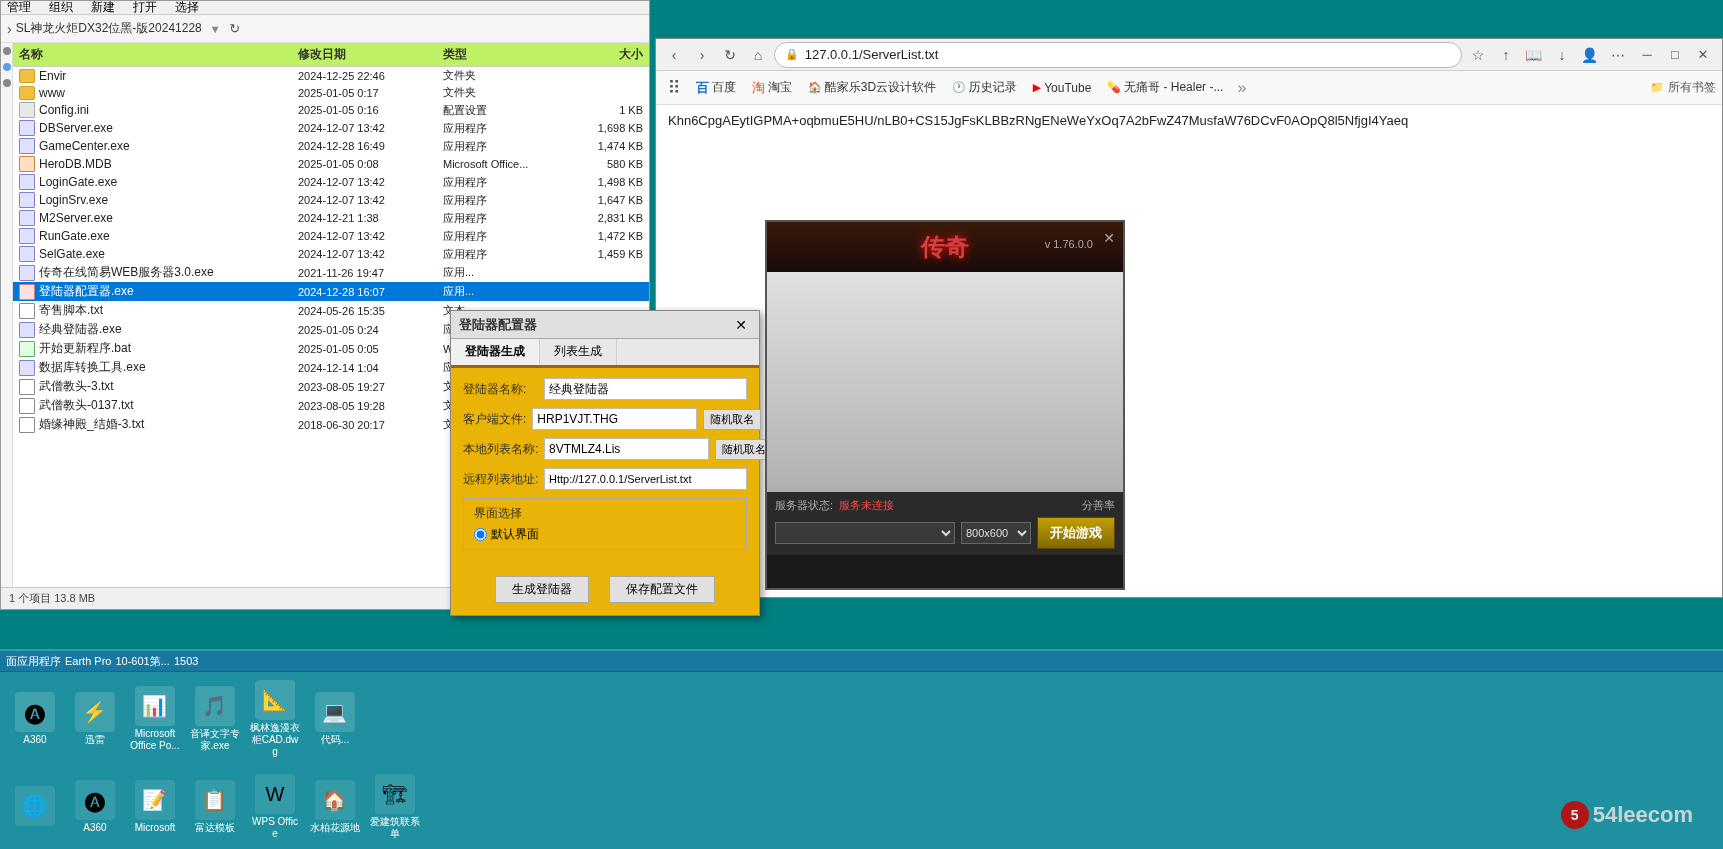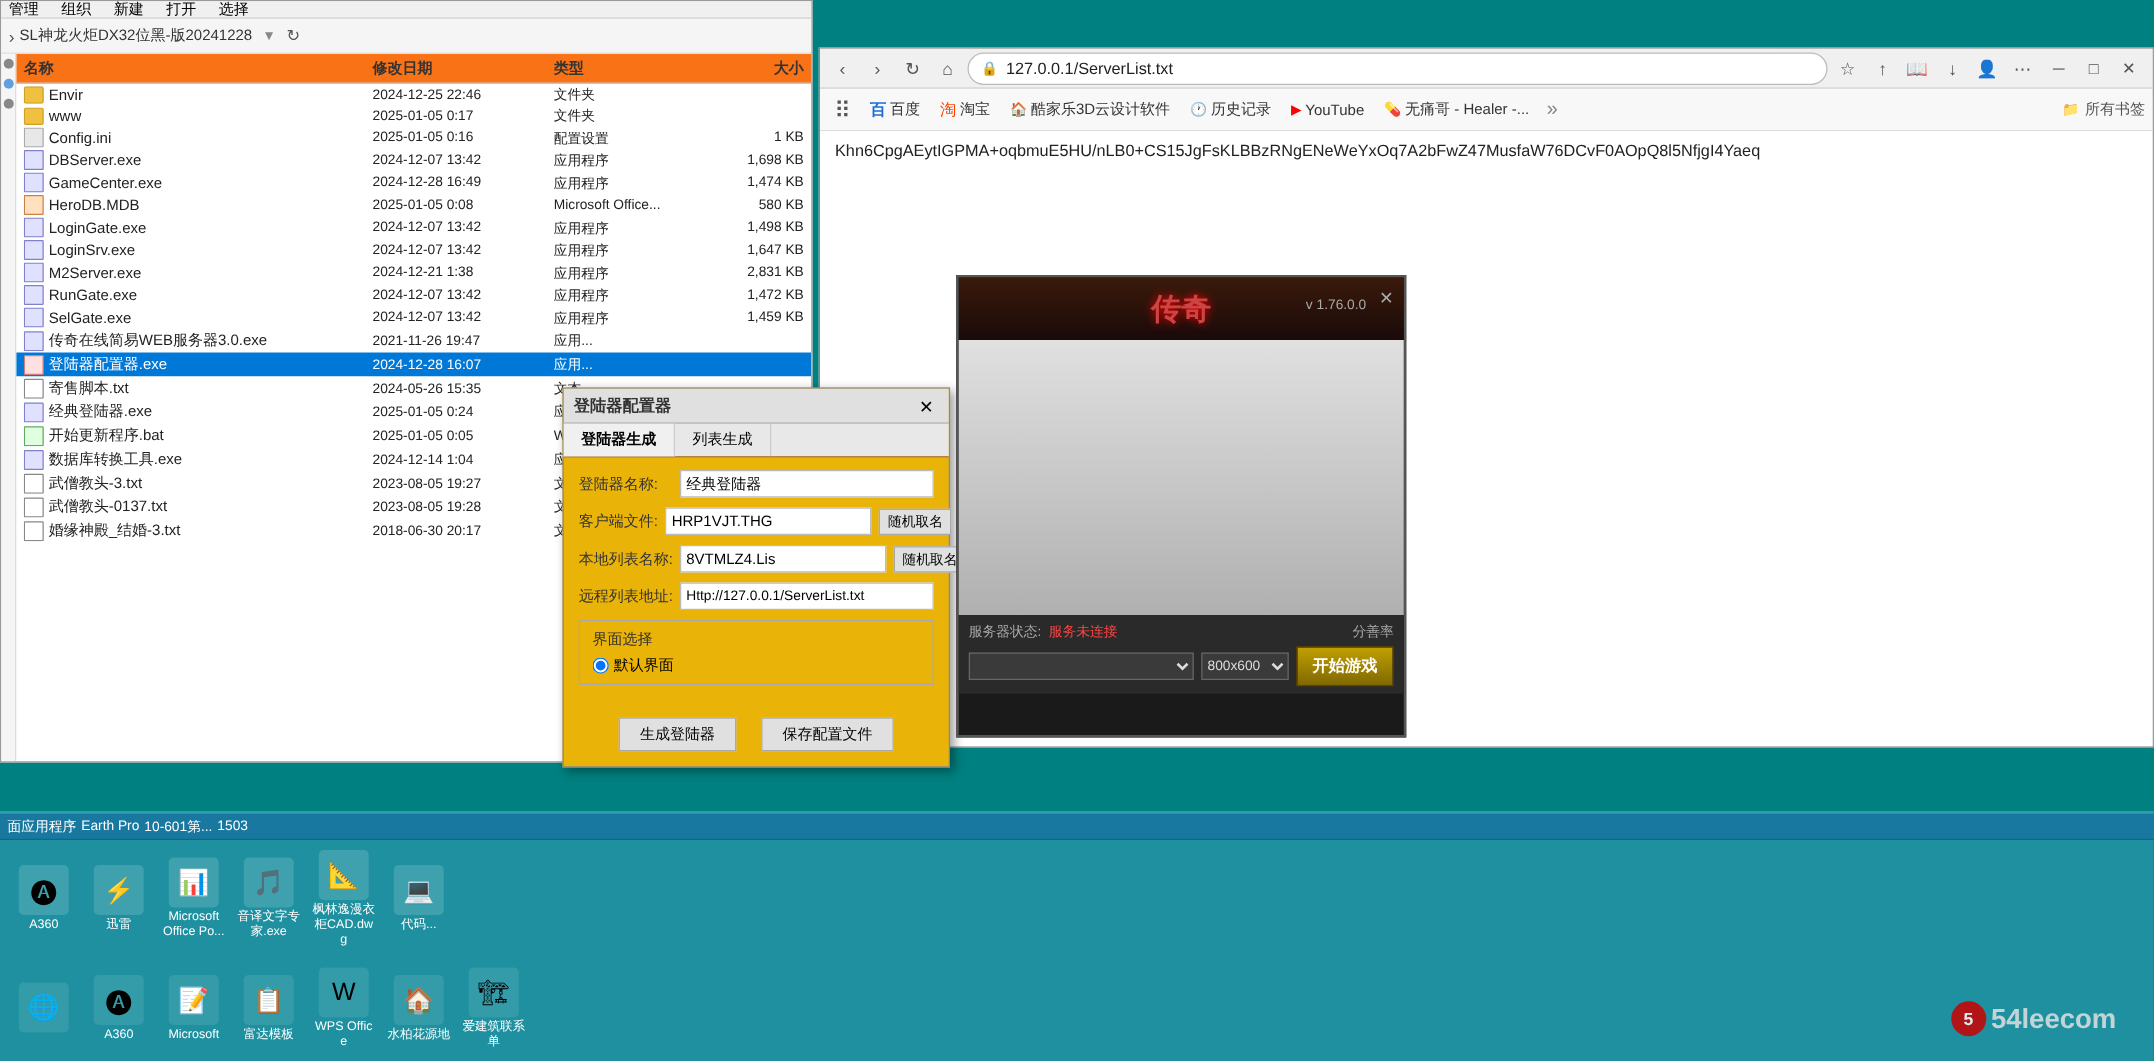--- a/index.html
+++ b/index.html
@@ -41,7 +41,7 @@
     }
     .file-list-header {
       display: flex;
-      background: #f97316;
+      background: #bef264;
       border-bottom: 1px solid #ccc;
       padding: 3px 6px;
       font-size: 12px;

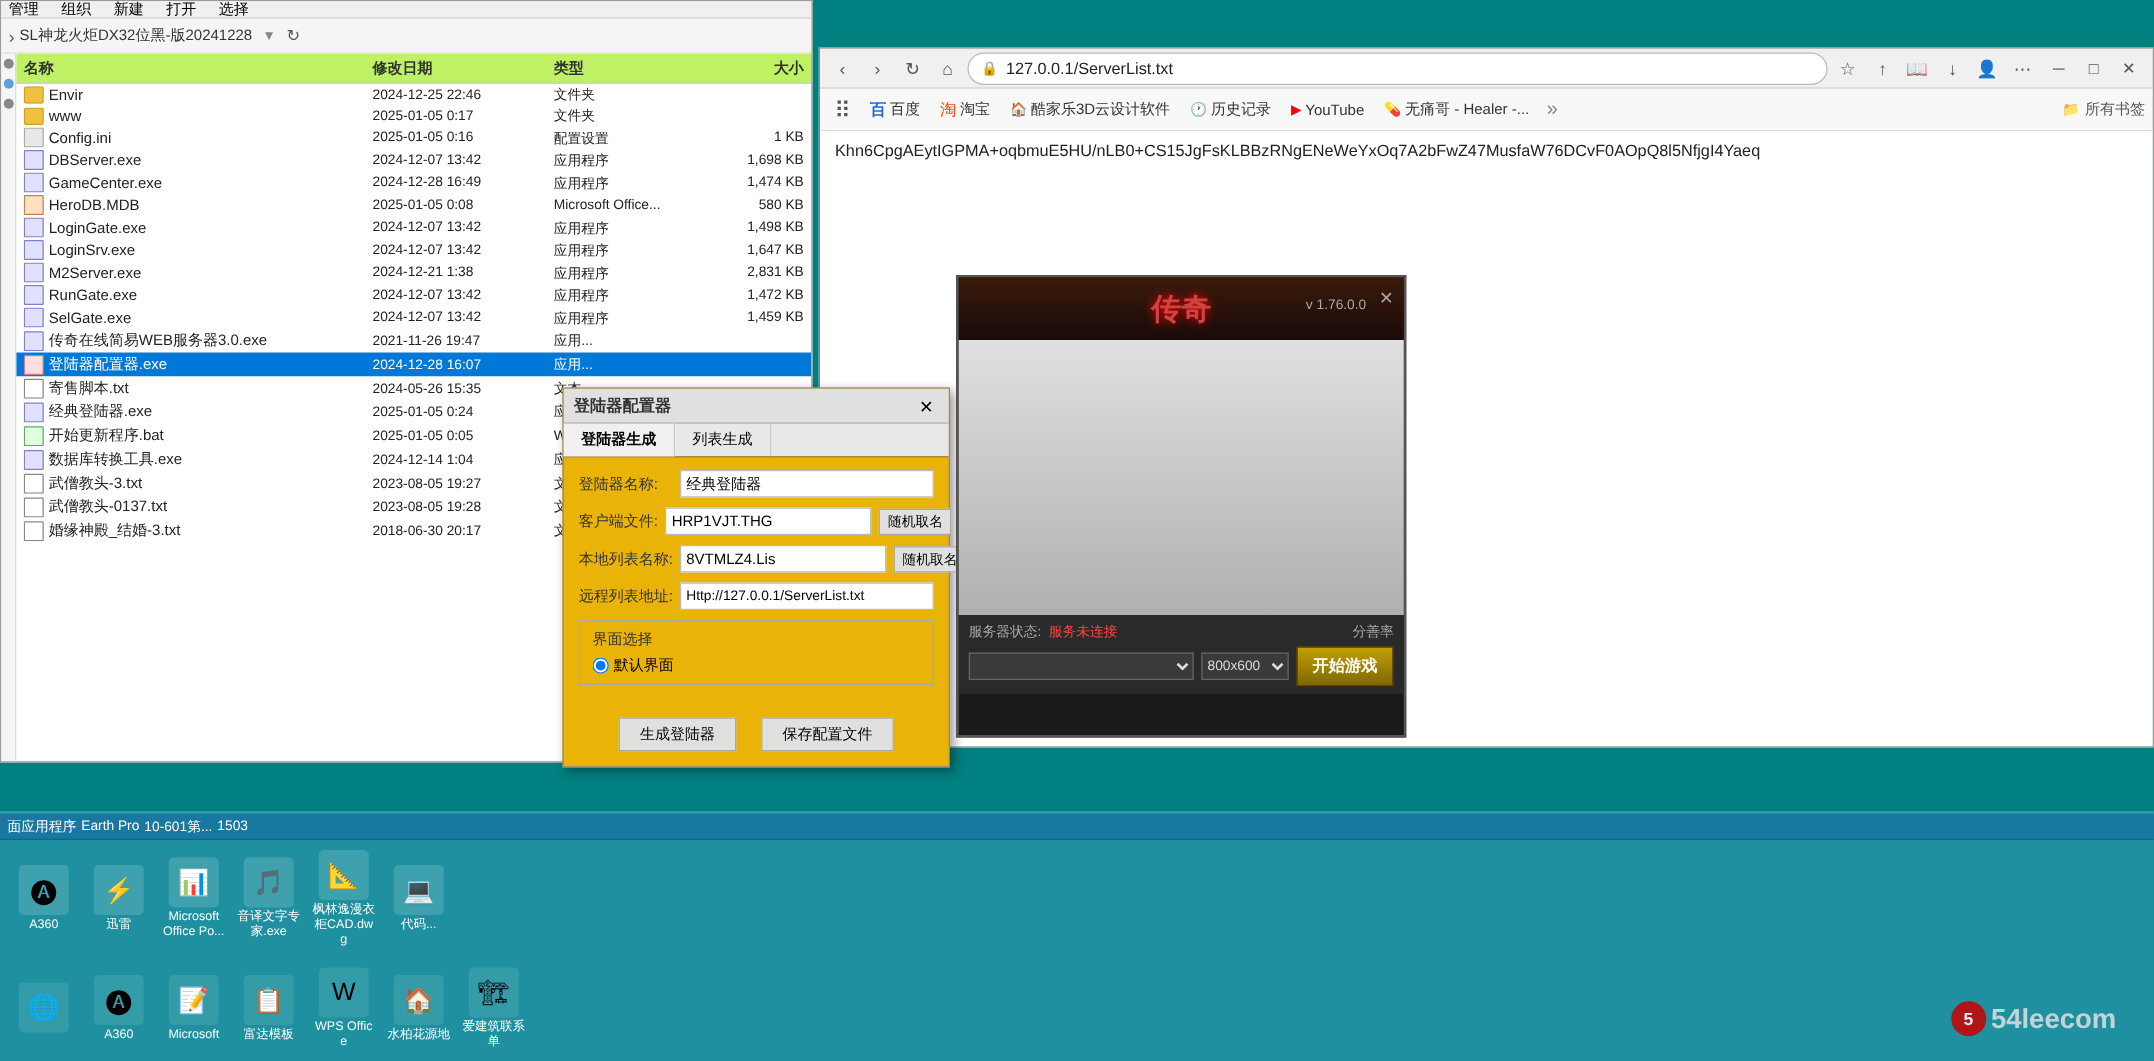--- a/index.html
+++ b/index.html
@@ -198,7 +198,7 @@
     }
     .dialog-tabs {
       display: flex;
-      border-bottom: 1px solid #a16207;
+      border-bottom: 3px solid #a16207;
       background: #e8e8e8;
     }
     .dialog-tab {

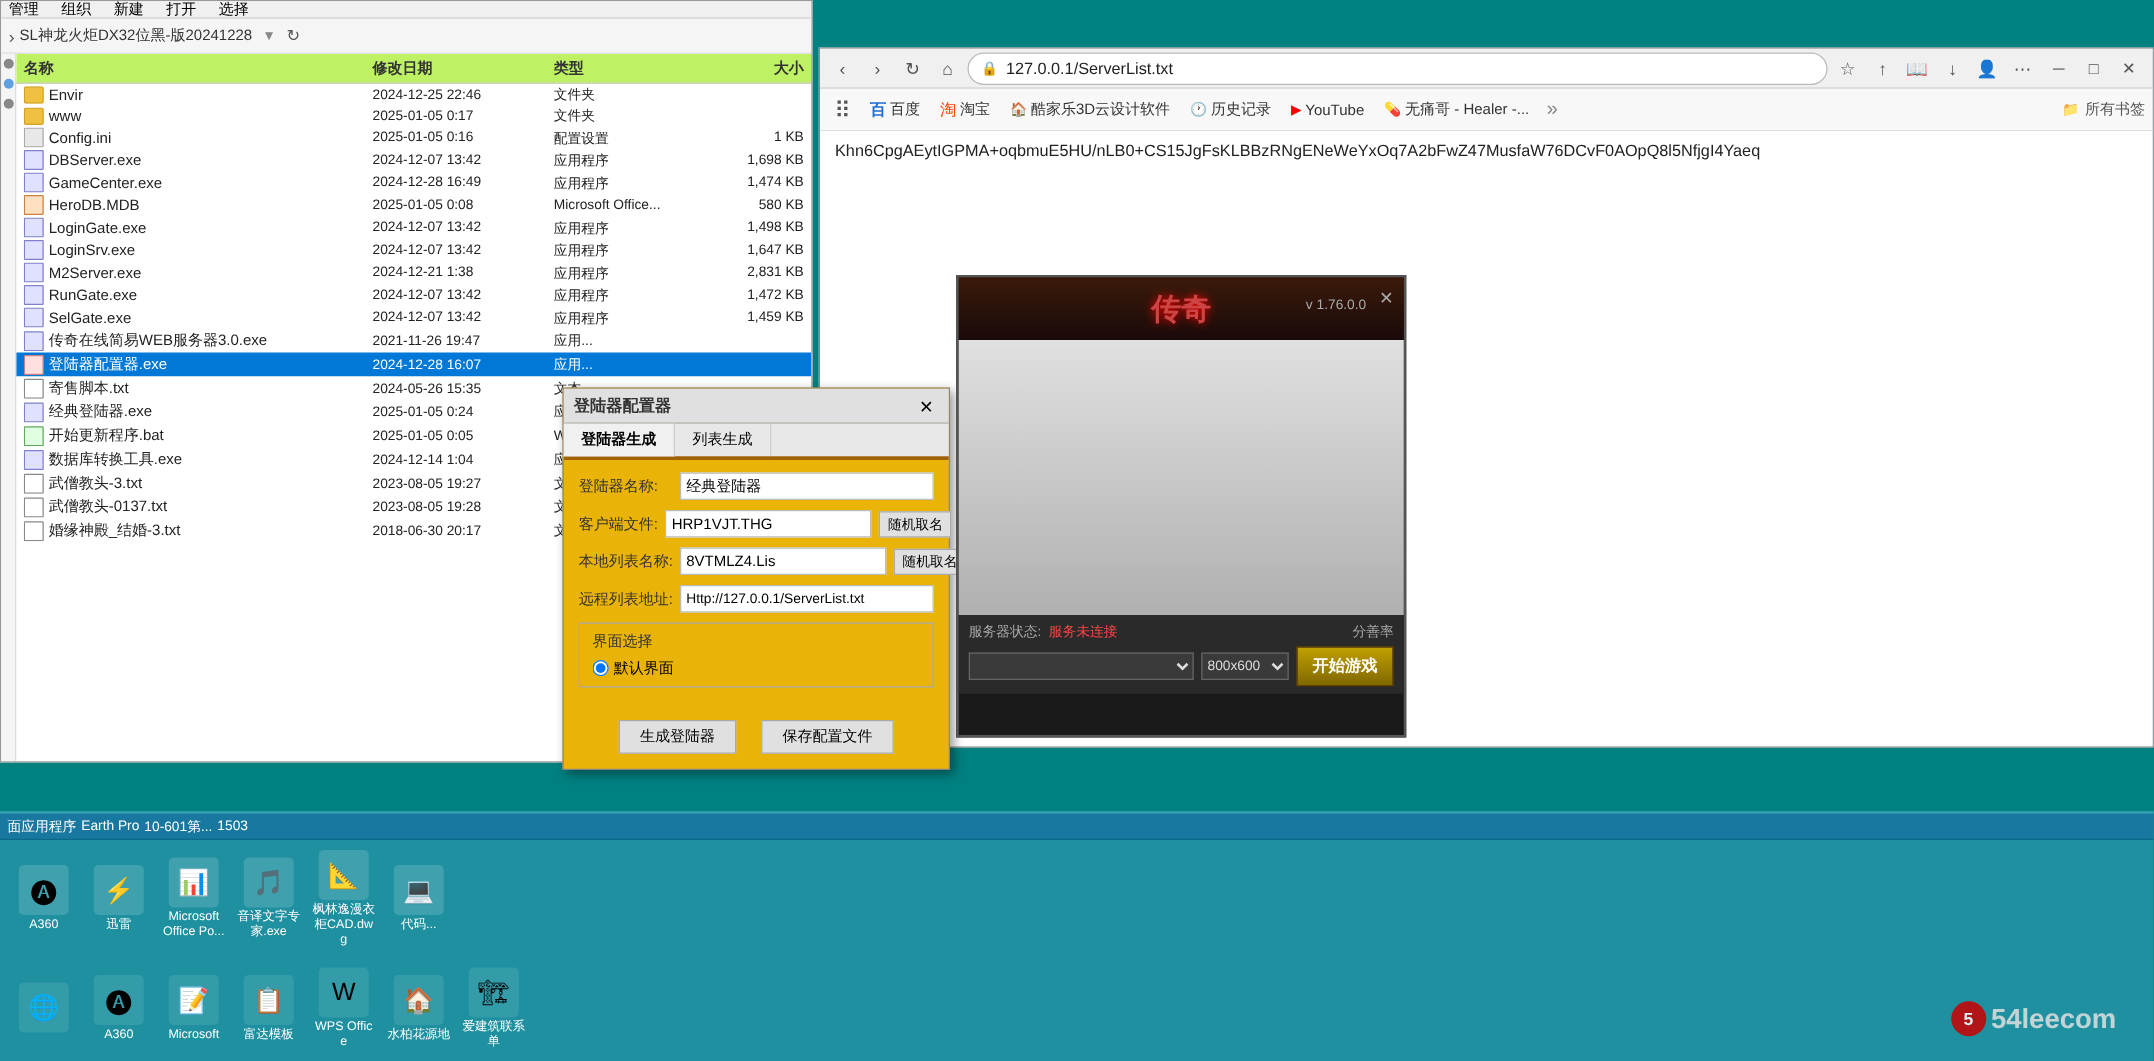--- a/index.html
+++ b/index.html
@@ -702,6 +702,9 @@
     </div>
   </div>
 
+  <div class="explorer-status">
+    <span>1 个项目  13.8 MB</span>
+  </div>
 </div>
 
 <div class="browser">

